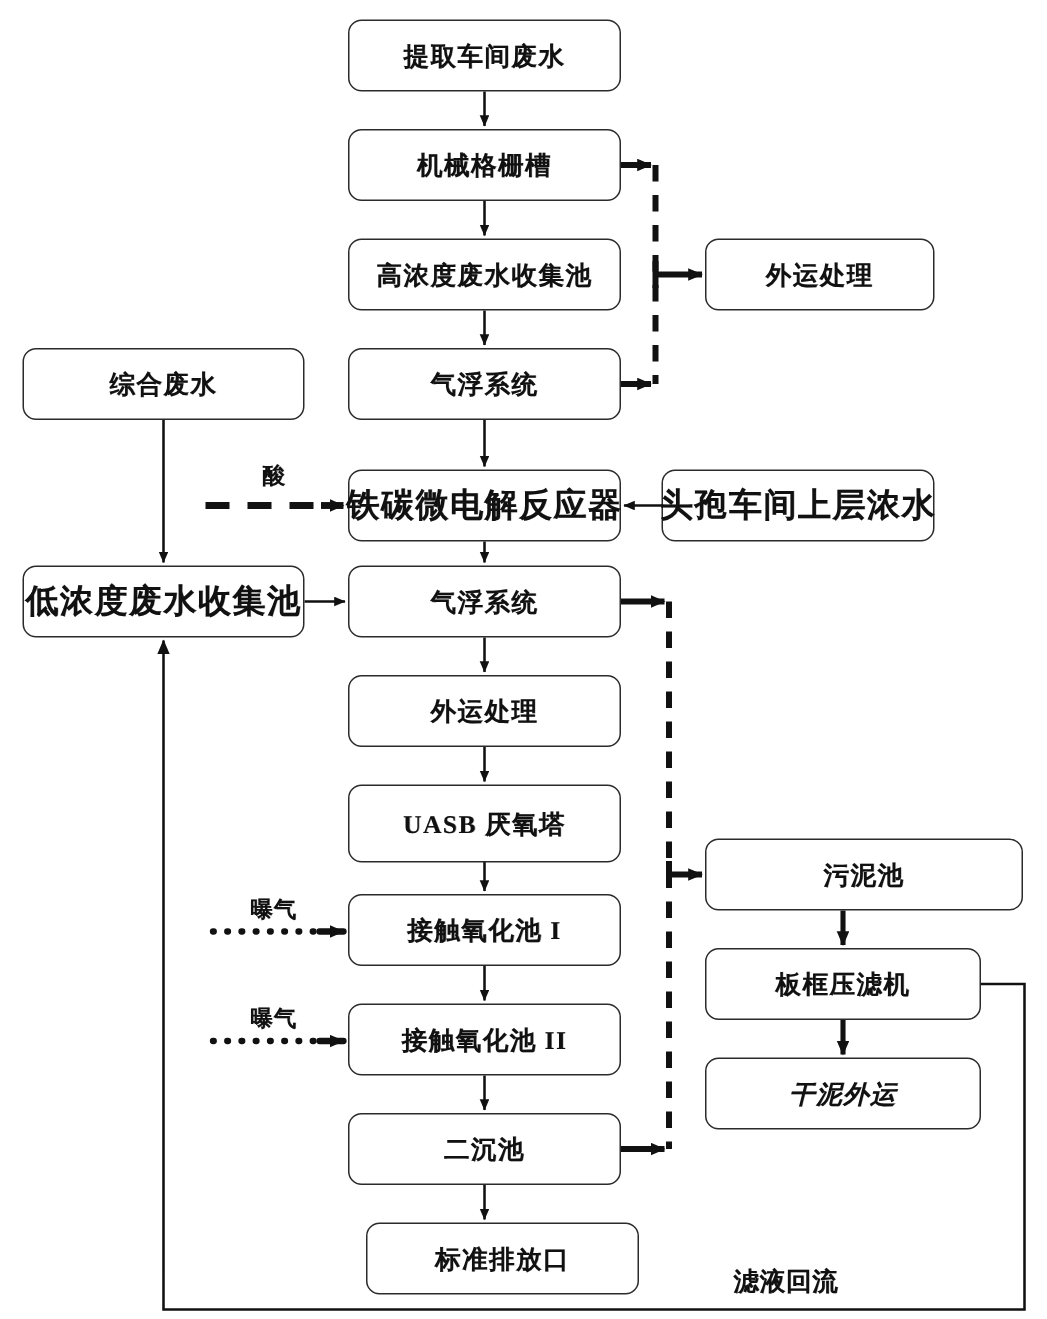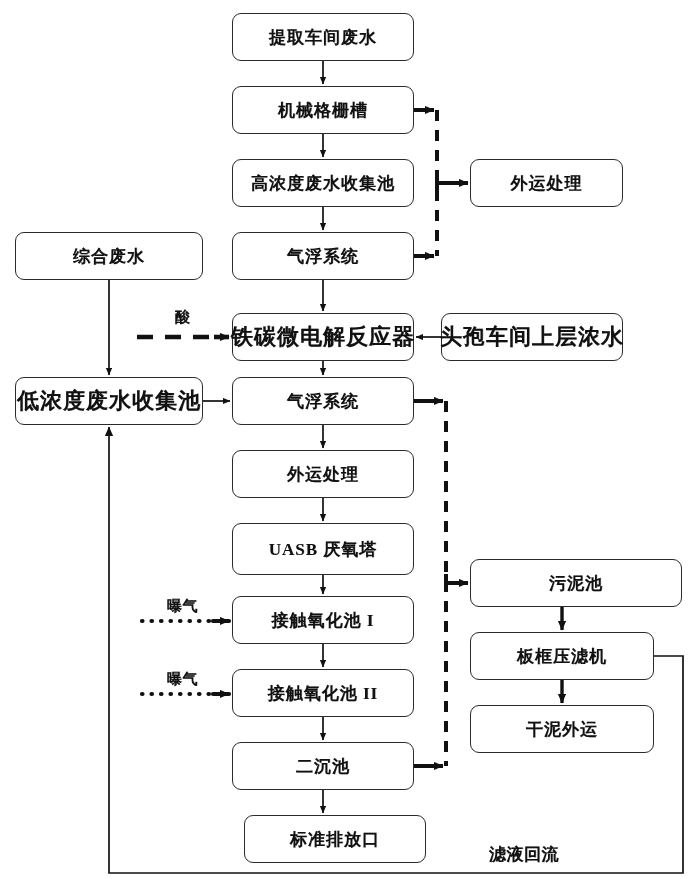--- a/index.html
+++ b/index.html
@@ -158,7 +158,7 @@
   <div class="node" style="left:470px;top:632px;width:184px;height:48px;">
     <span>板框压滤机</span>
   </div>
-  <div class="node" style="left:470px;top:705px;width:184px;height:48px;">
+  <div class="node" style="left:470px;top:705px;width:184px;height:48px;font-style:italic;">
     <span>干泥外运</span>
   </div>
 

